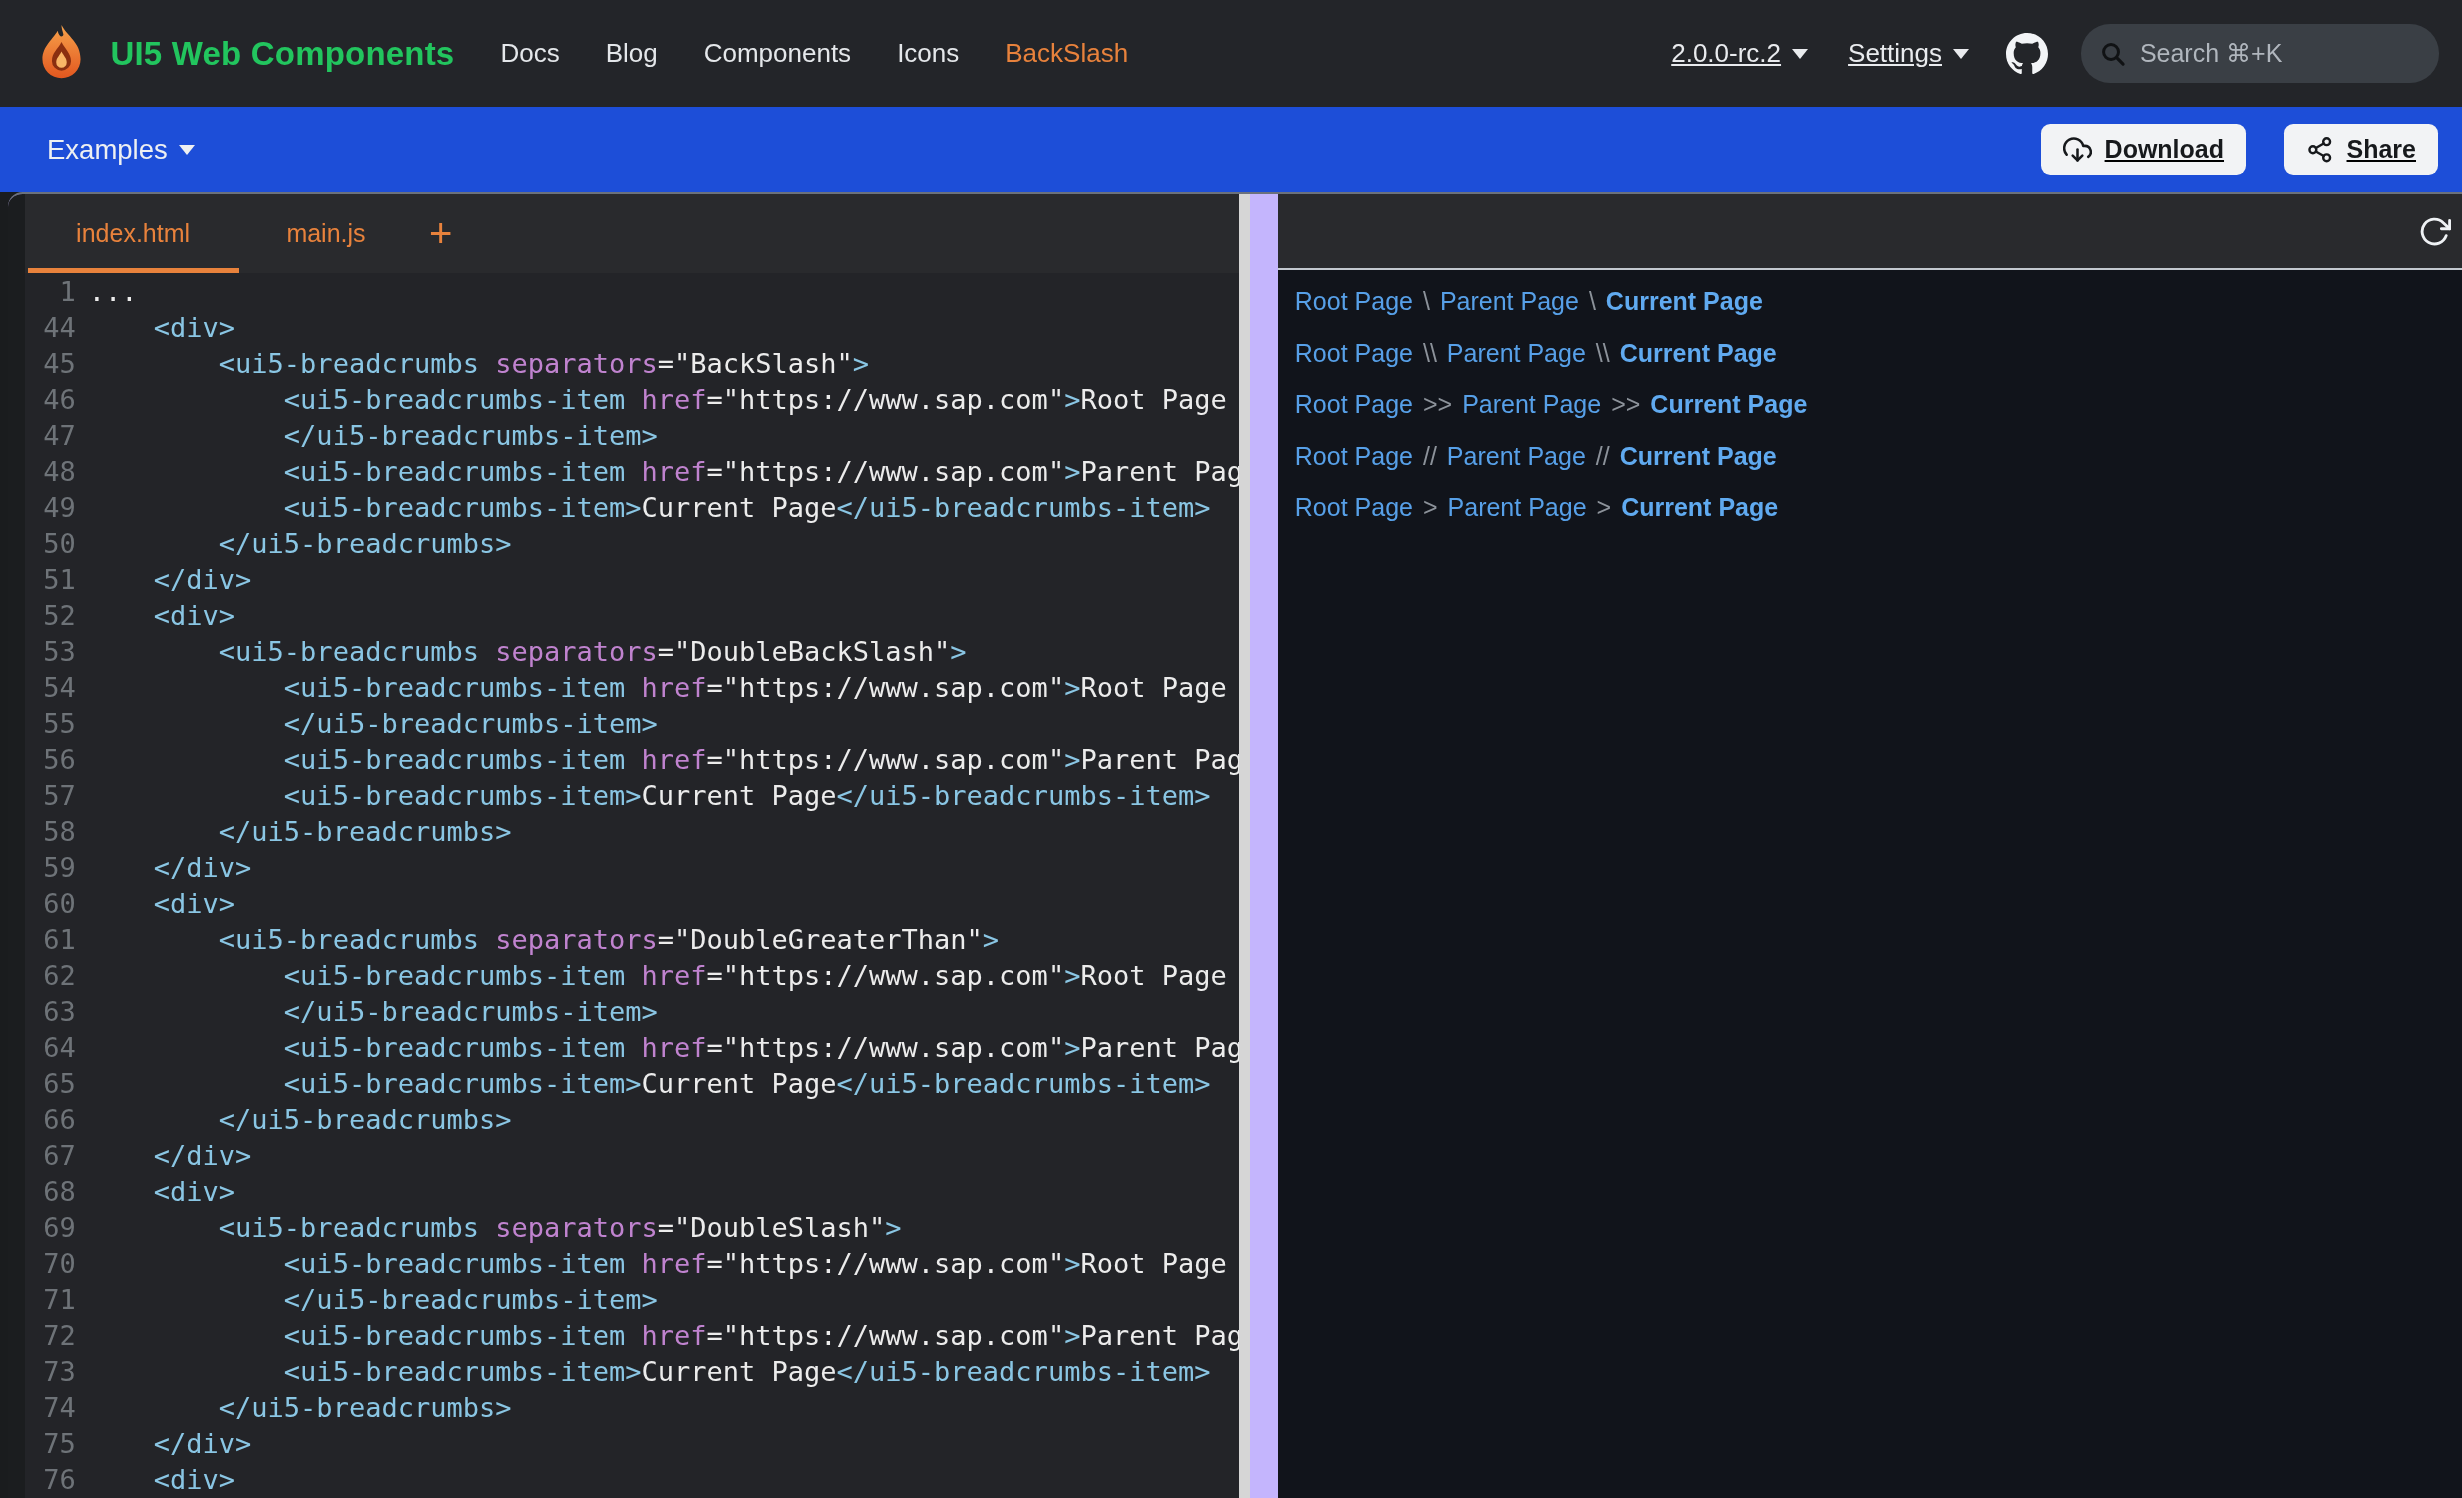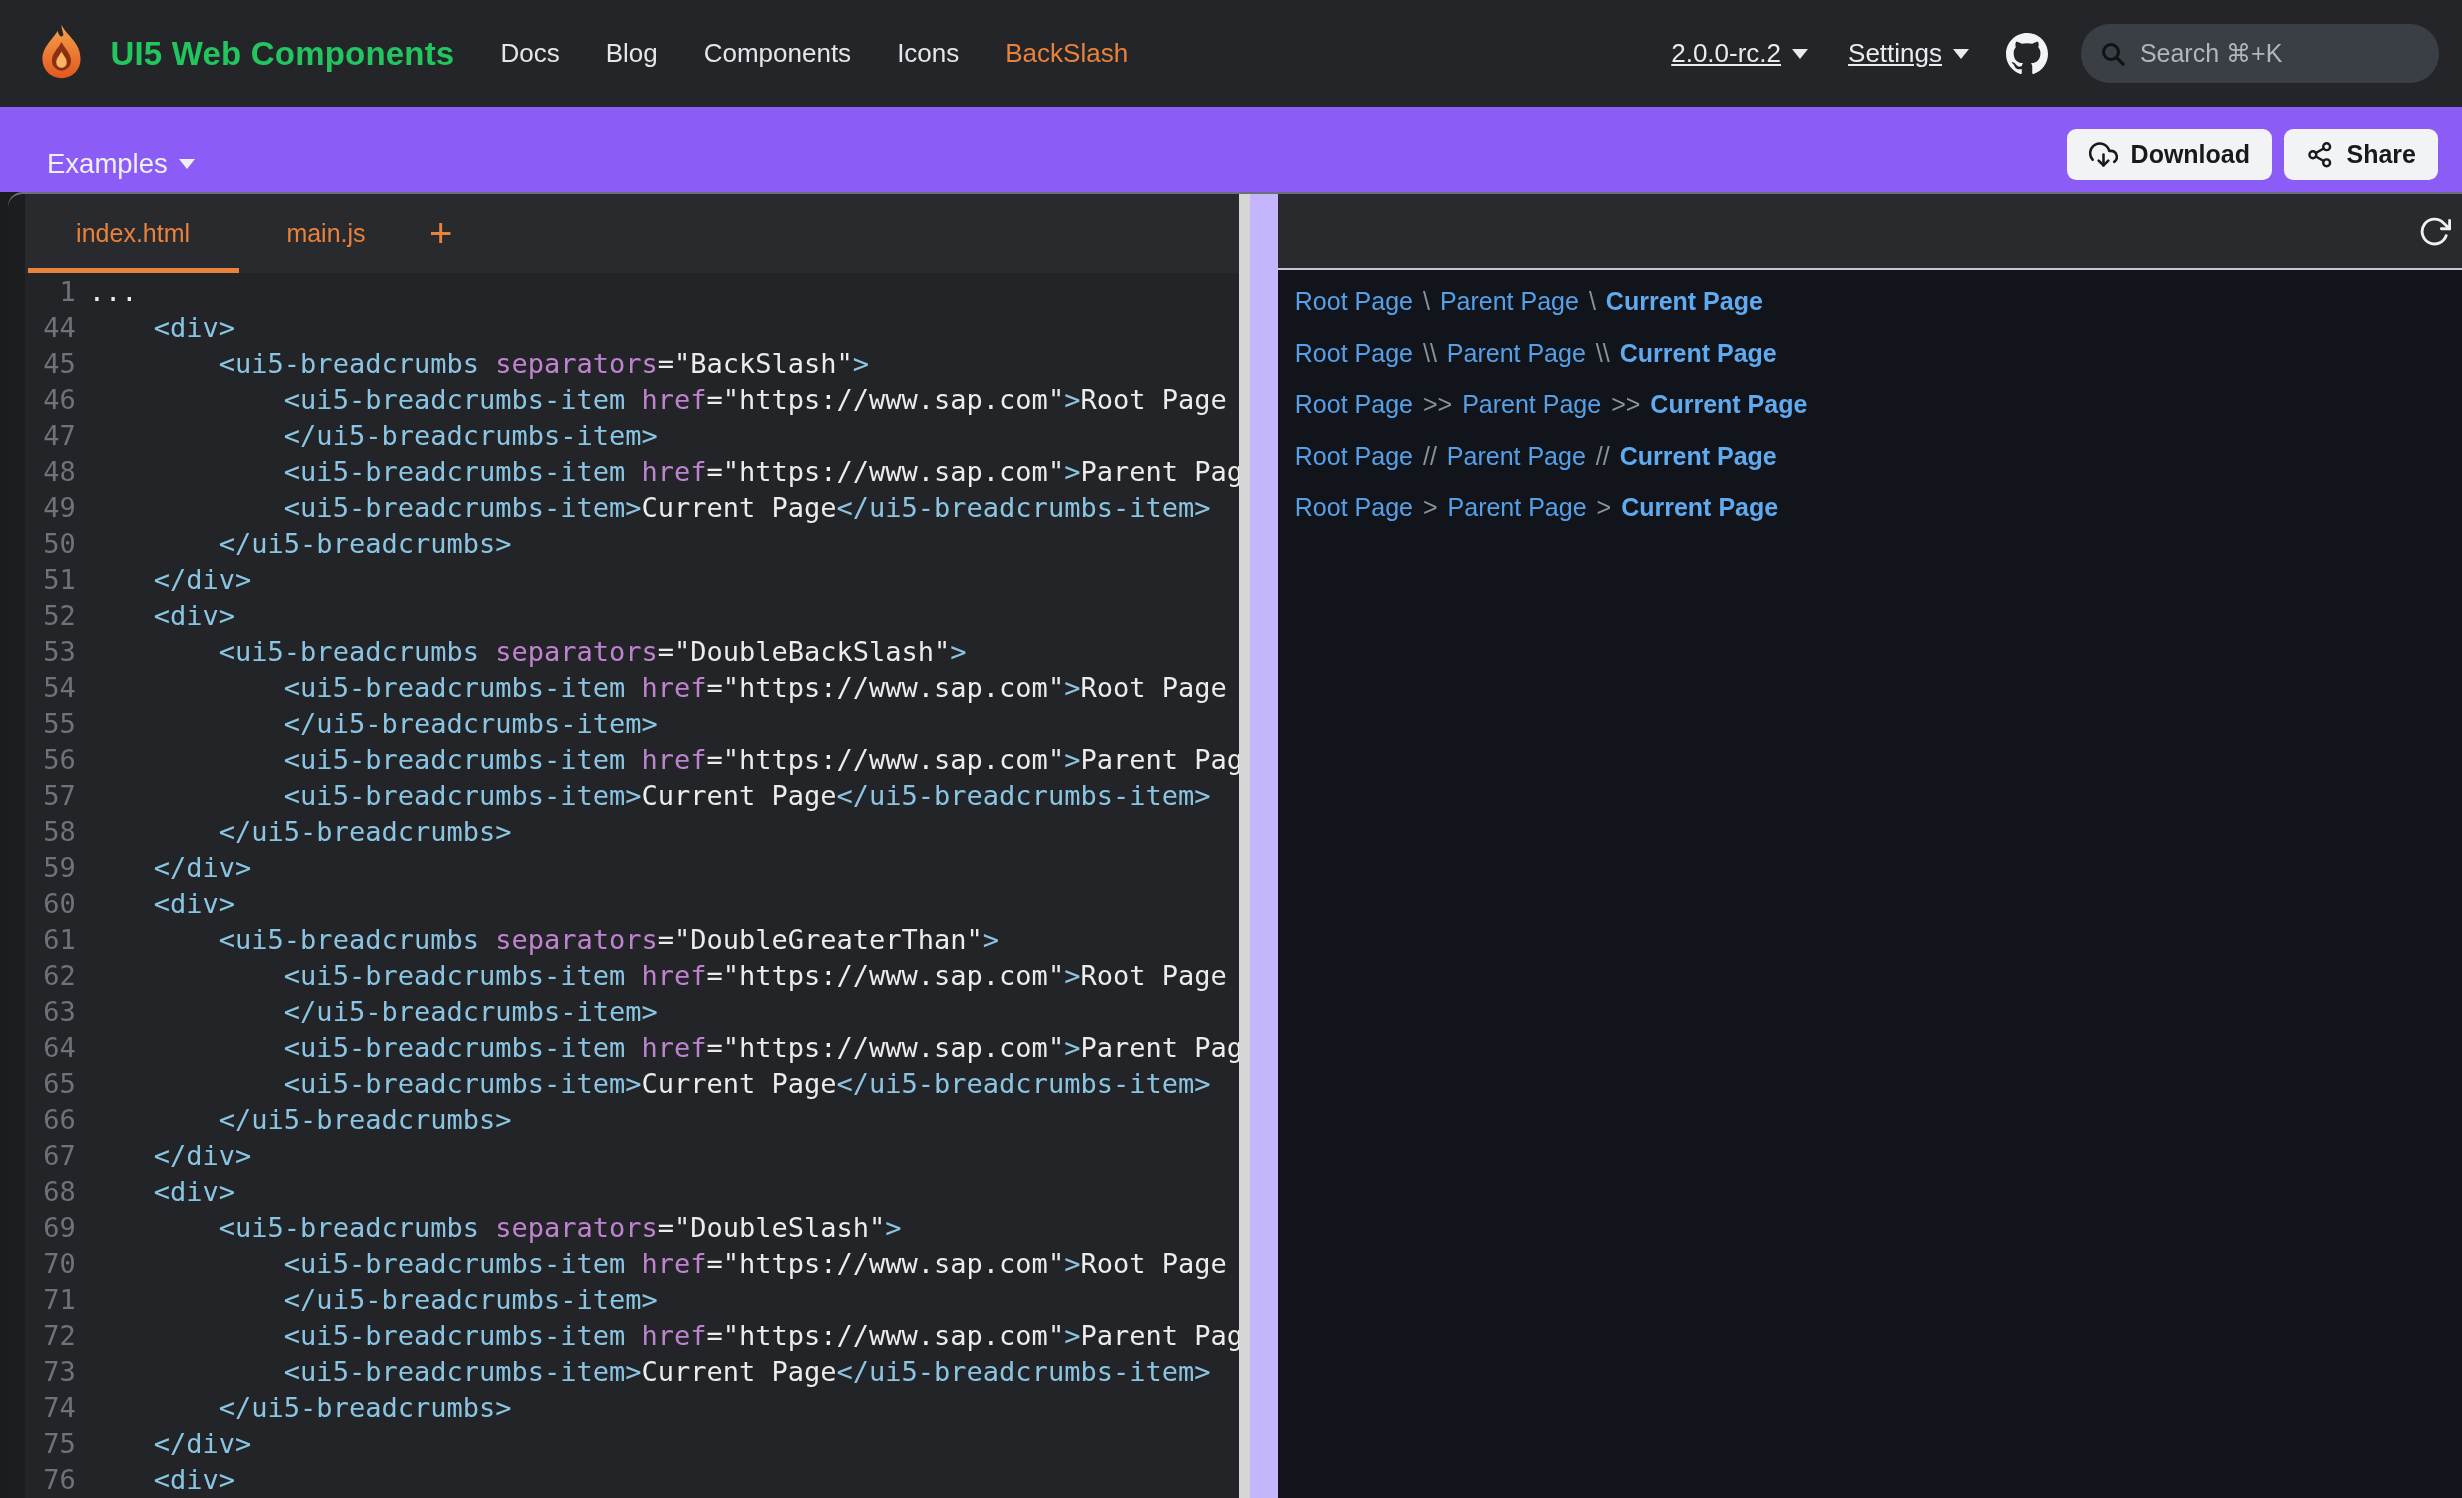--- a/index.html
+++ b/index.html
@@ -24,7 +24,7 @@
   .search-ph { font-size:25px; color:#b0b6bd; margin-left:13px; white-space:nowrap; }
 
   
-  .subbar { height:85px; background:#8b5cf6; display:flex; align-items:flex-end; padding:0 24px 12px 47px; }
+  .subbar { height:85px; background:#1d4ed8; display:flex; align-items:center; padding:0 24px 0 47px; }
   .examples { font-size:27.5px; color:#eef0f2; display:flex; align-items:center; cursor:pointer; }
   .examples .caret { border-top-color:#eef0f2; }
   .subbar-right { margin-left:auto; display:flex; align-items:center; gap:12px; }

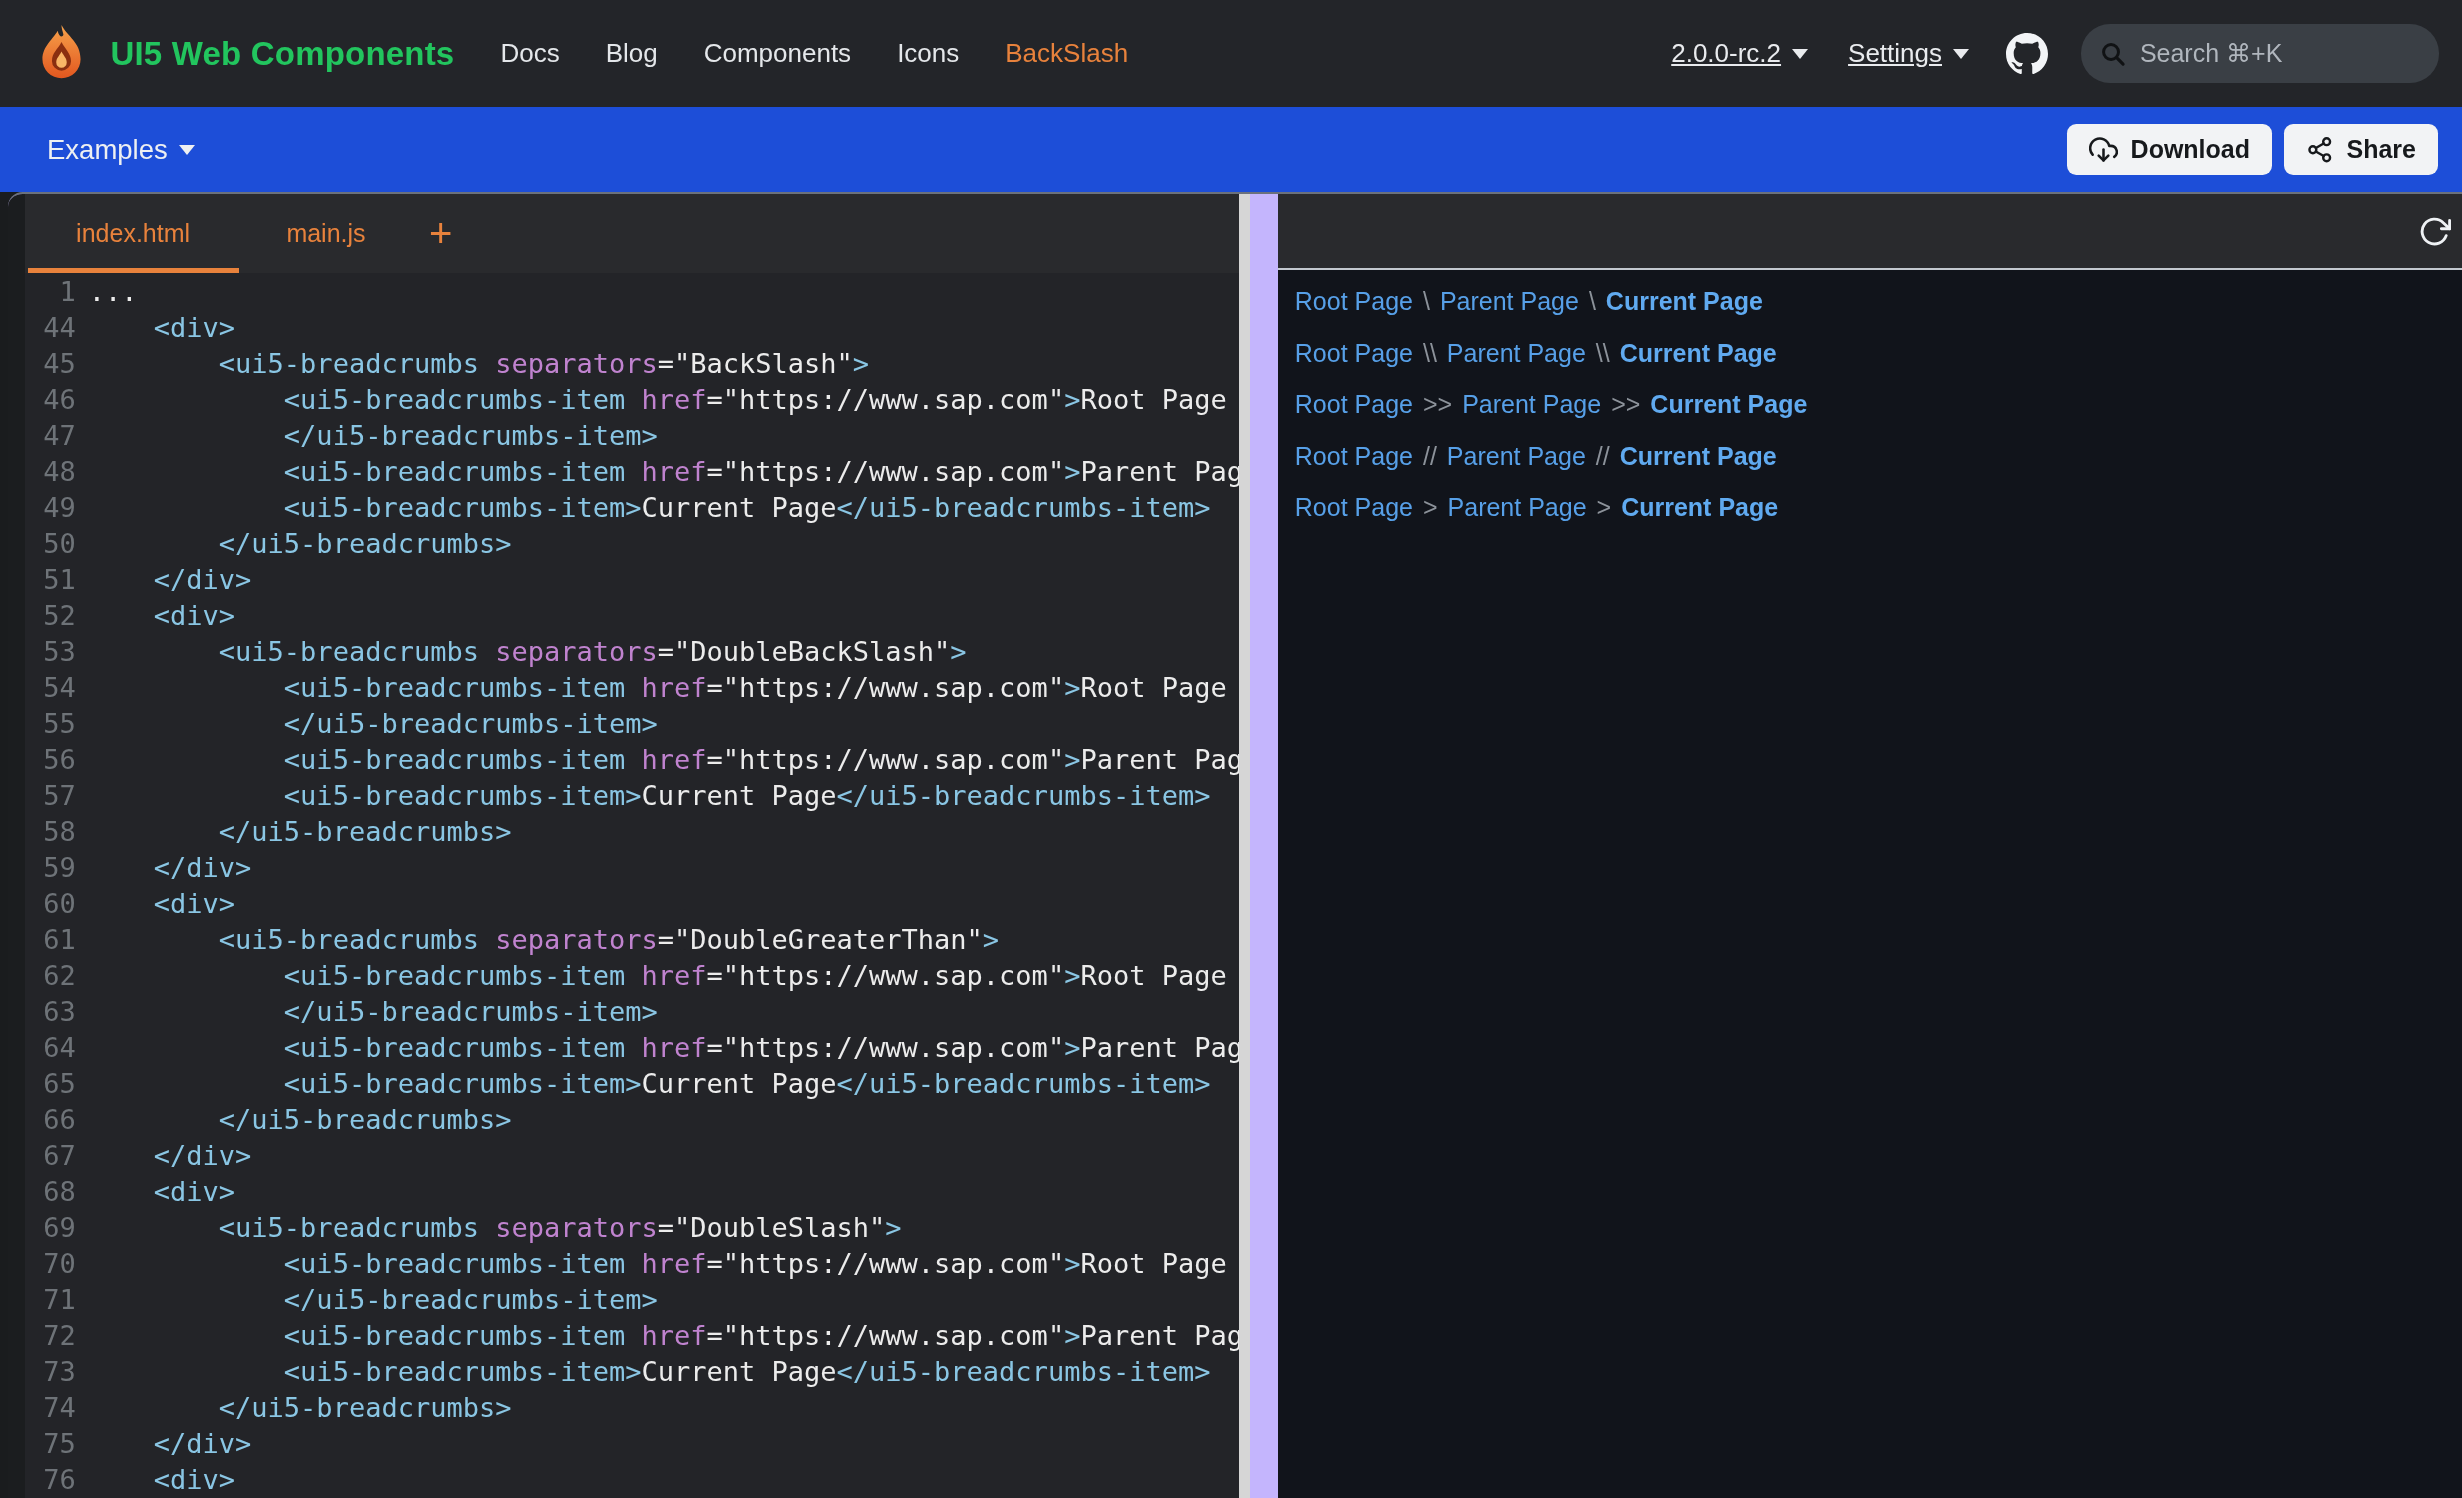--- a/index.html
+++ b/index.html
@@ -27,7 +27,7 @@
   .subbar { height:85px; background:#1d4ed8; display:flex; align-items:center; padding:0 24px 0 47px; }
   .examples { font-size:27.5px; color:#eef0f2; display:flex; align-items:center; cursor:pointer; }
   .examples .caret { border-top-color:#eef0f2; }
-  .subbar-right { margin-left:auto; display:flex; align-items:center; gap:12px; }
+  .subbar-right { margin-left:auto; display:flex; align-items:center; gap:38px;text-decoration:underline; }
   .btn { height:51px; background:#f2f3f5; border:none; border-radius:9.2px; display:flex; align-items:center;
          padding:0 22px; font-family:"Liberation Sans",sans-serif; font-size:25px; font-weight:bold; color:#17191c; cursor:pointer; }
   .btn svg { margin-right:13px; }

